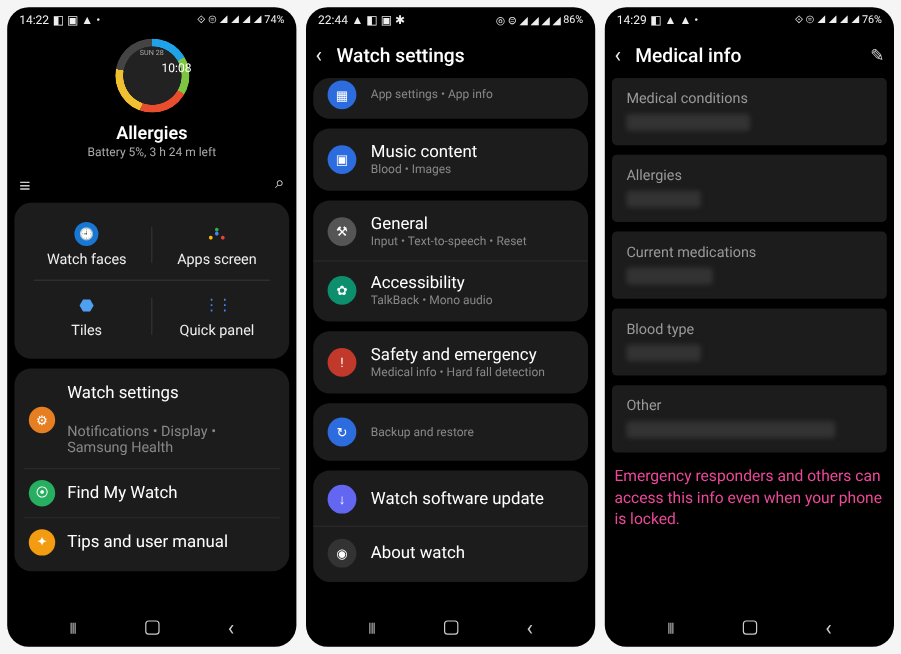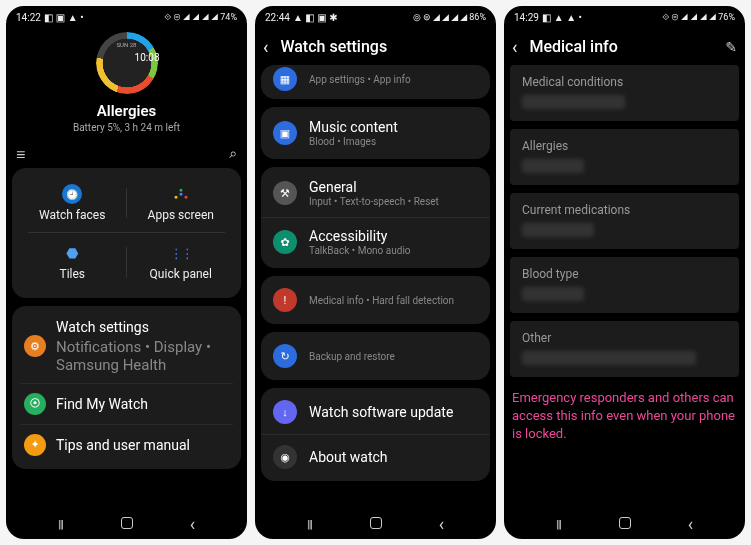--- a/index.html
+++ b/index.html
@@ -253,6 +253,7 @@
       <div class="setting-item">
         <div class="si-icon ic-red">!</div>
         <div class="si-body">
+          <div class="si-title">Safety and emergency</div>
           <div class="si-sub">Medical info • Hard fall detection</div>
         </div>
       </div>

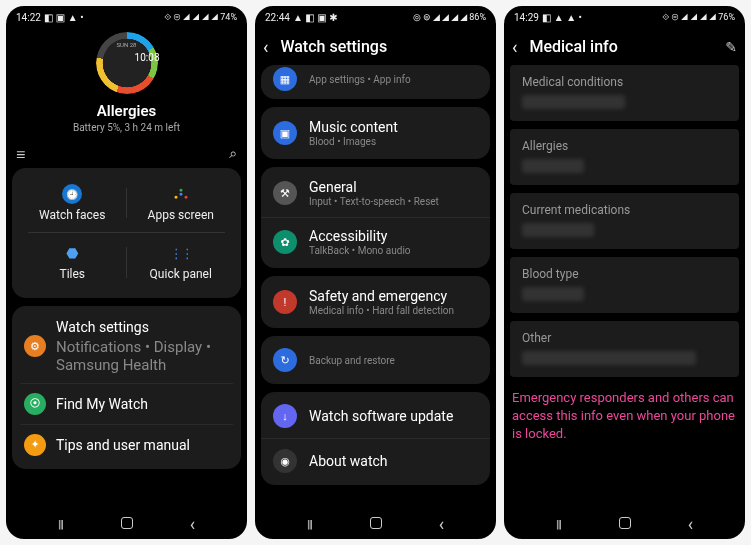--- a/index.html
+++ b/index.html
@@ -88,7 +88,7 @@
   .li-icon { width:22px; height:22px; border-radius:50%; flex-shrink:0; display:flex; align-items:center; justify-content:center; font-size:11px; color:#fff; }
   .li-body { flex:1; }
   .li-title { color:#fff; font-size:14px; }
-  .li-sub { color:#888; font-size:15px; margin-top:3px; line-height:1.2; }
+  .li-sub { color:#888; font-size:12px; margin-top:16px; line-height:1.2; }
 
   
   .header-row { display:flex; align-items:center; gap:12px; padding:10px 8px 8px; }

